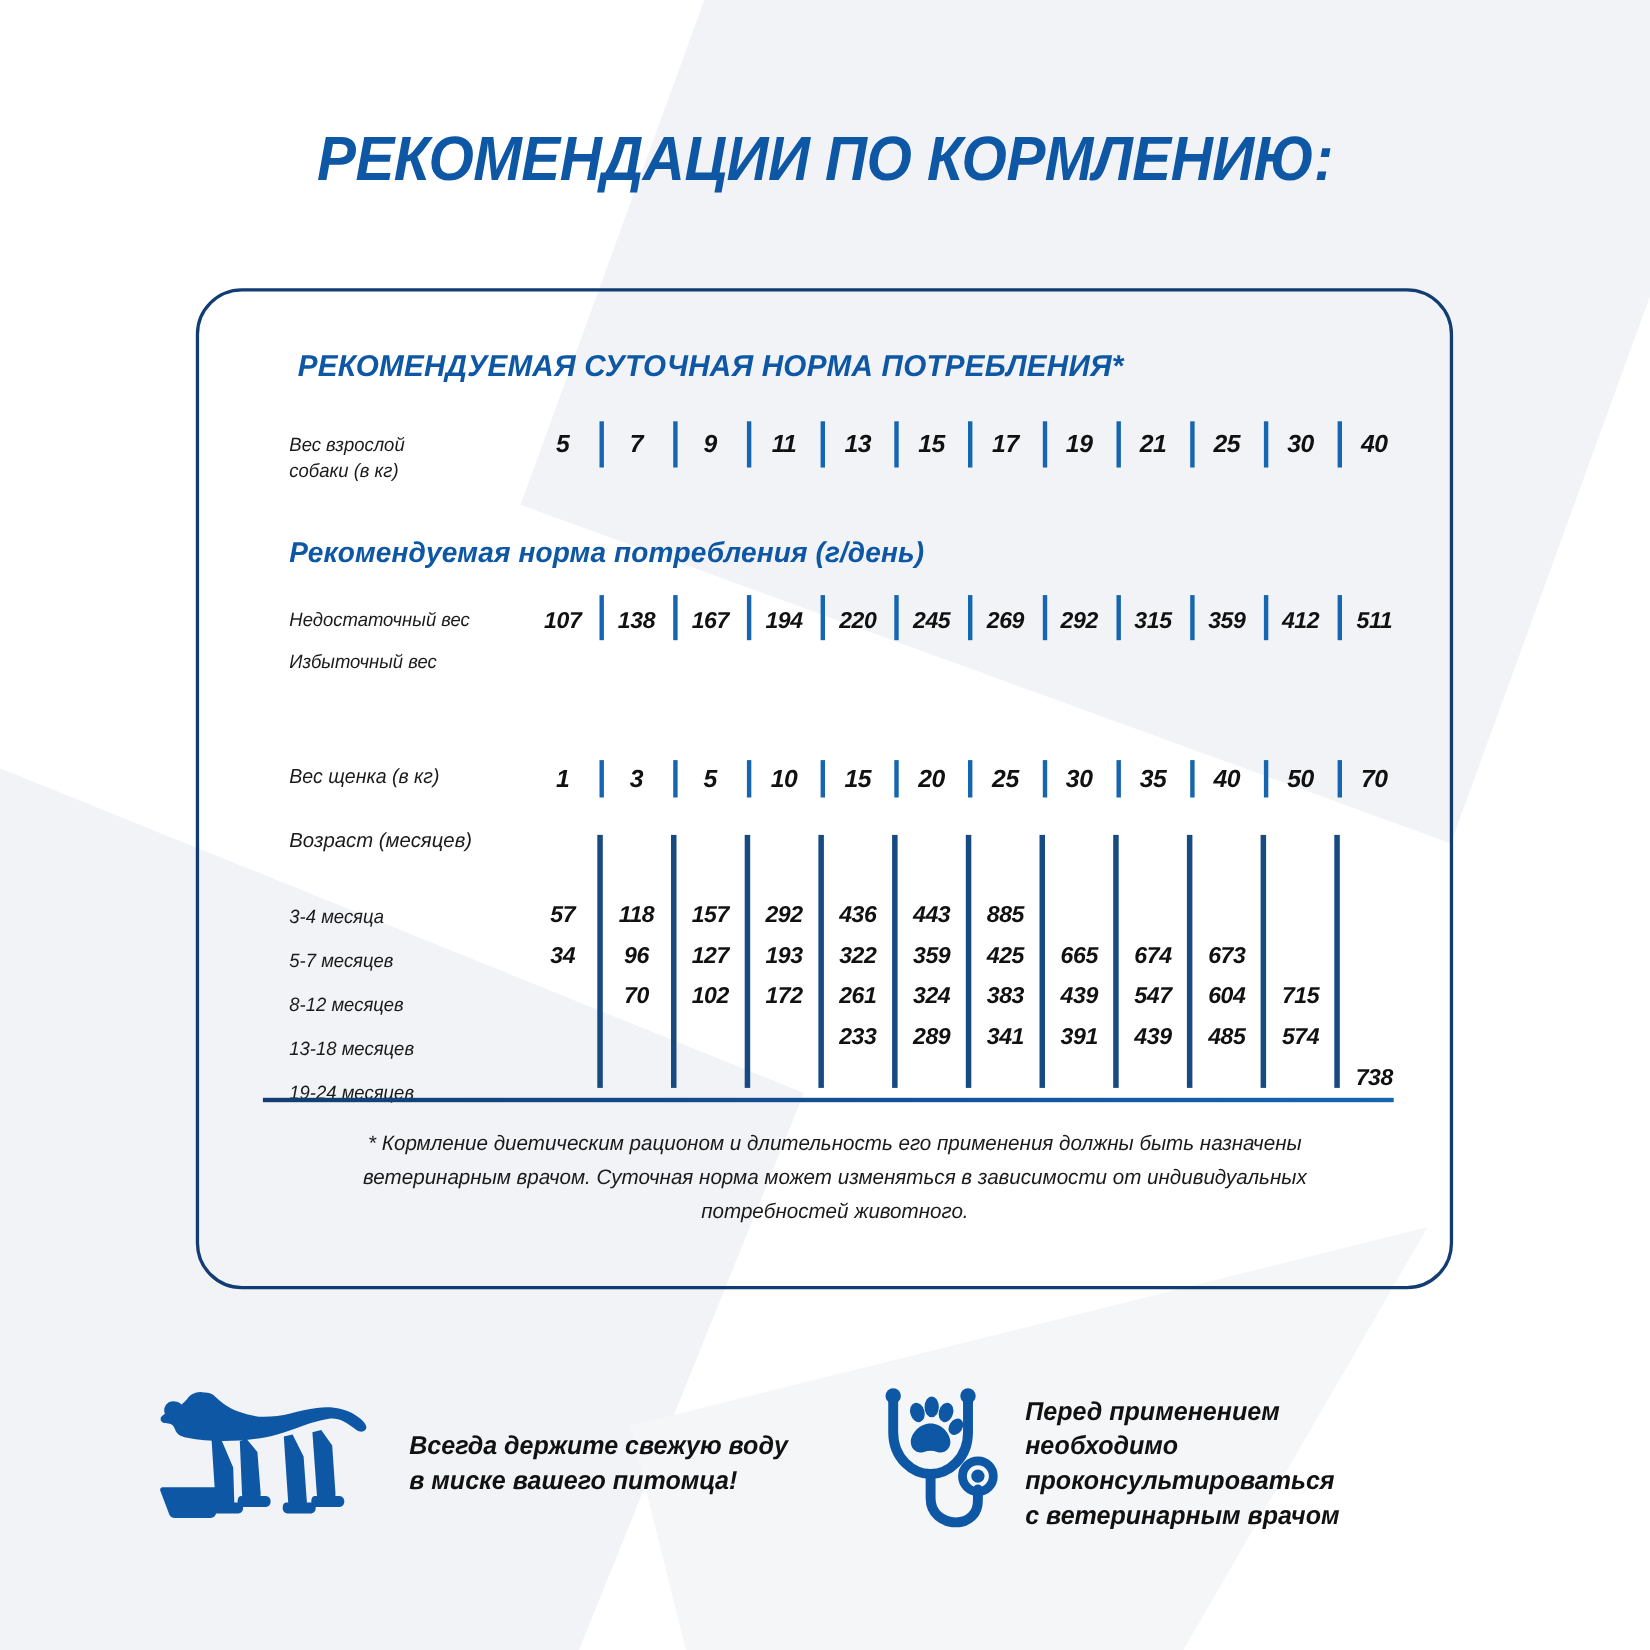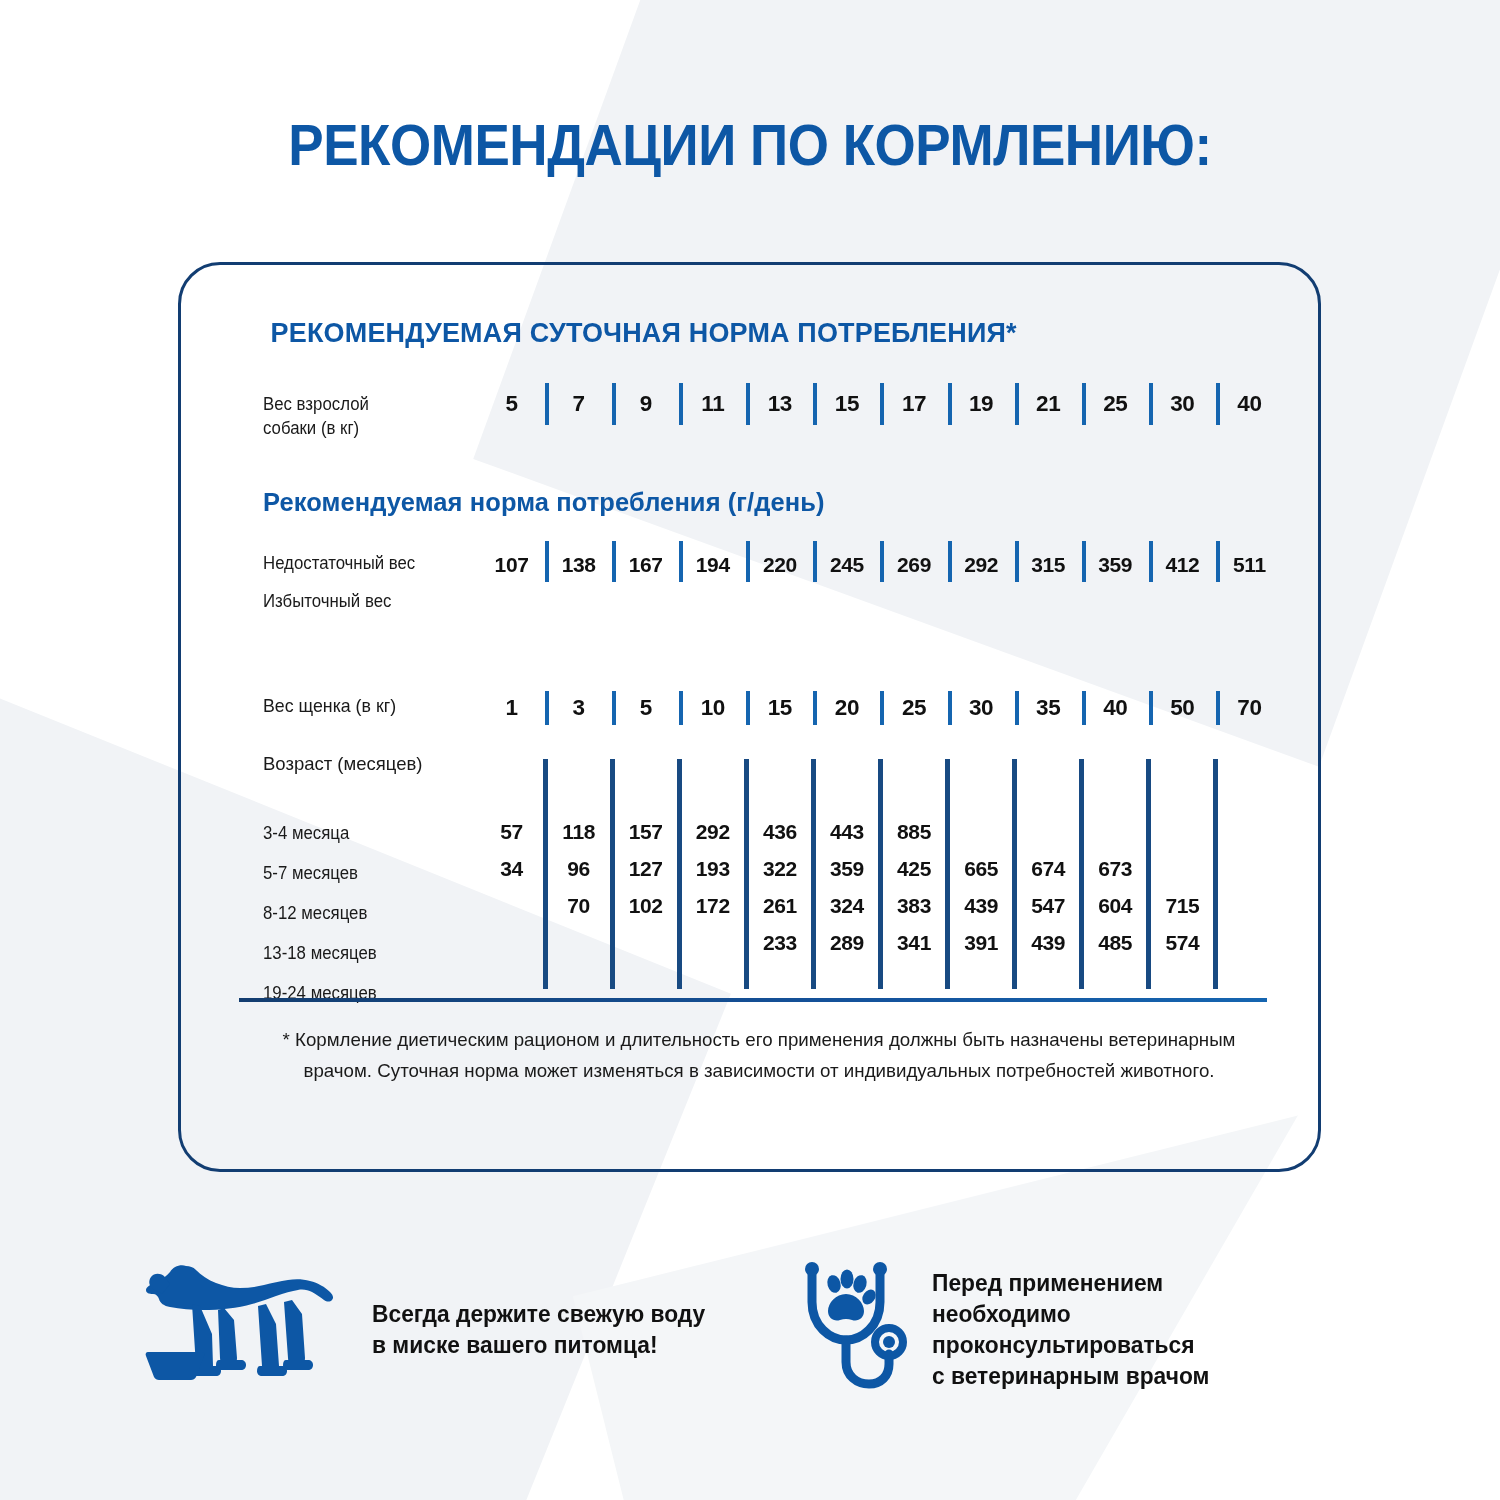--- a/index.html
+++ b/index.html
@@ -29,7 +29,7 @@
     background:#ffffff;transform:rotate(30deg);
   }
 
-  .page{position:relative;z-index:2;width:1287px;height:1500px;}
+  .page{position:relative;z-index:2;width:1287px;height:1500px;font-style:italic;}
 
   
   .title{

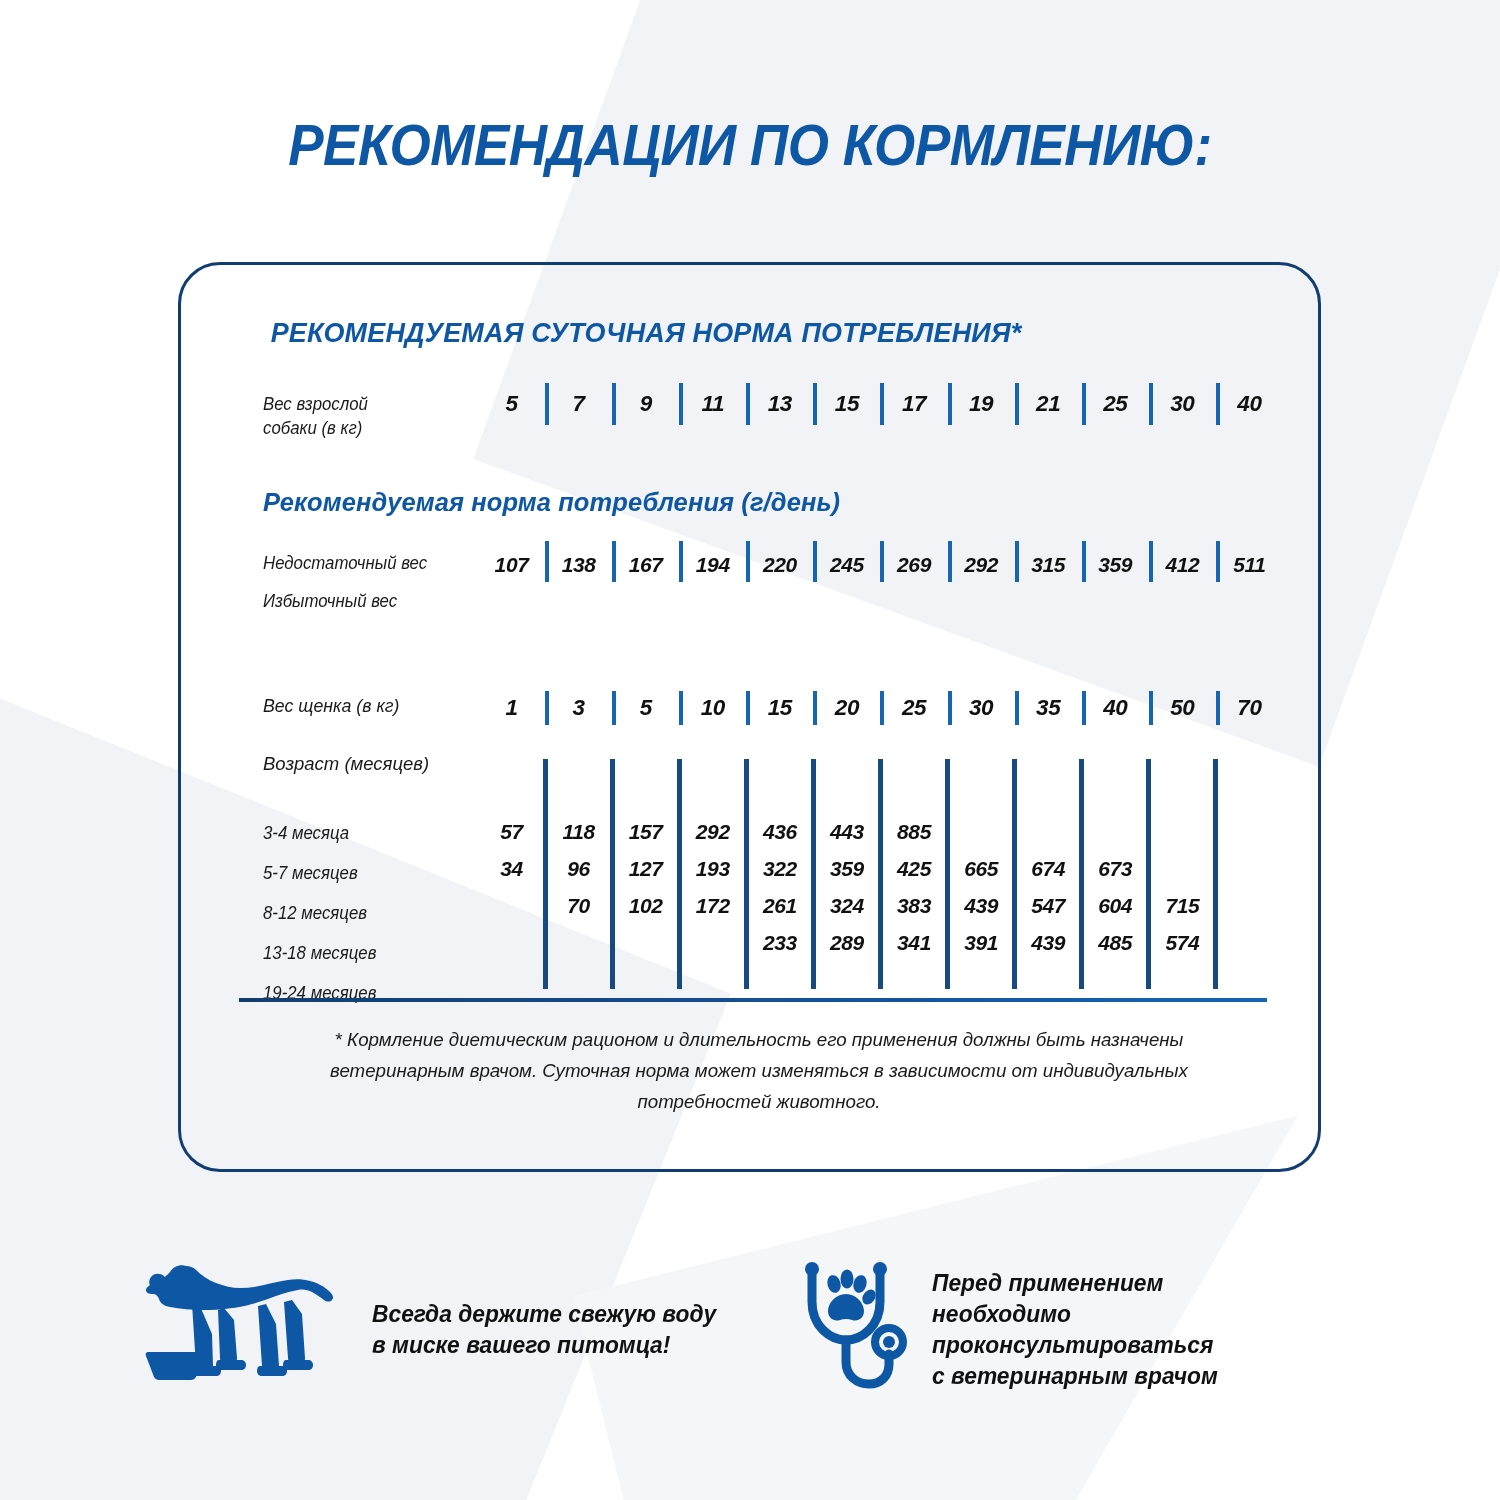--- a/index.html
+++ b/index.html
@@ -336,6 +336,23 @@
               <div class="cell">485</div>
               <div class="cell">574</div>
               <div class="cell"></div>
+            </div>
+          </div>
+          <div class="rowline">
+            <div class="lbl"></div>
+            <div class="cells nodiv">
+              <div class="cell"></div>
+              <div class="cell"></div>
+              <div class="cell"></div>
+              <div class="cell"></div>
+              <div class="cell"></div>
+              <div class="cell"></div>
+              <div class="cell"></div>
+              <div class="cell"></div>
+              <div class="cell"></div>
+              <div class="cell"></div>
+              <div class="cell"></div>
+              <div class="cell">738</div>
             </div>
           </div>
         </div>

